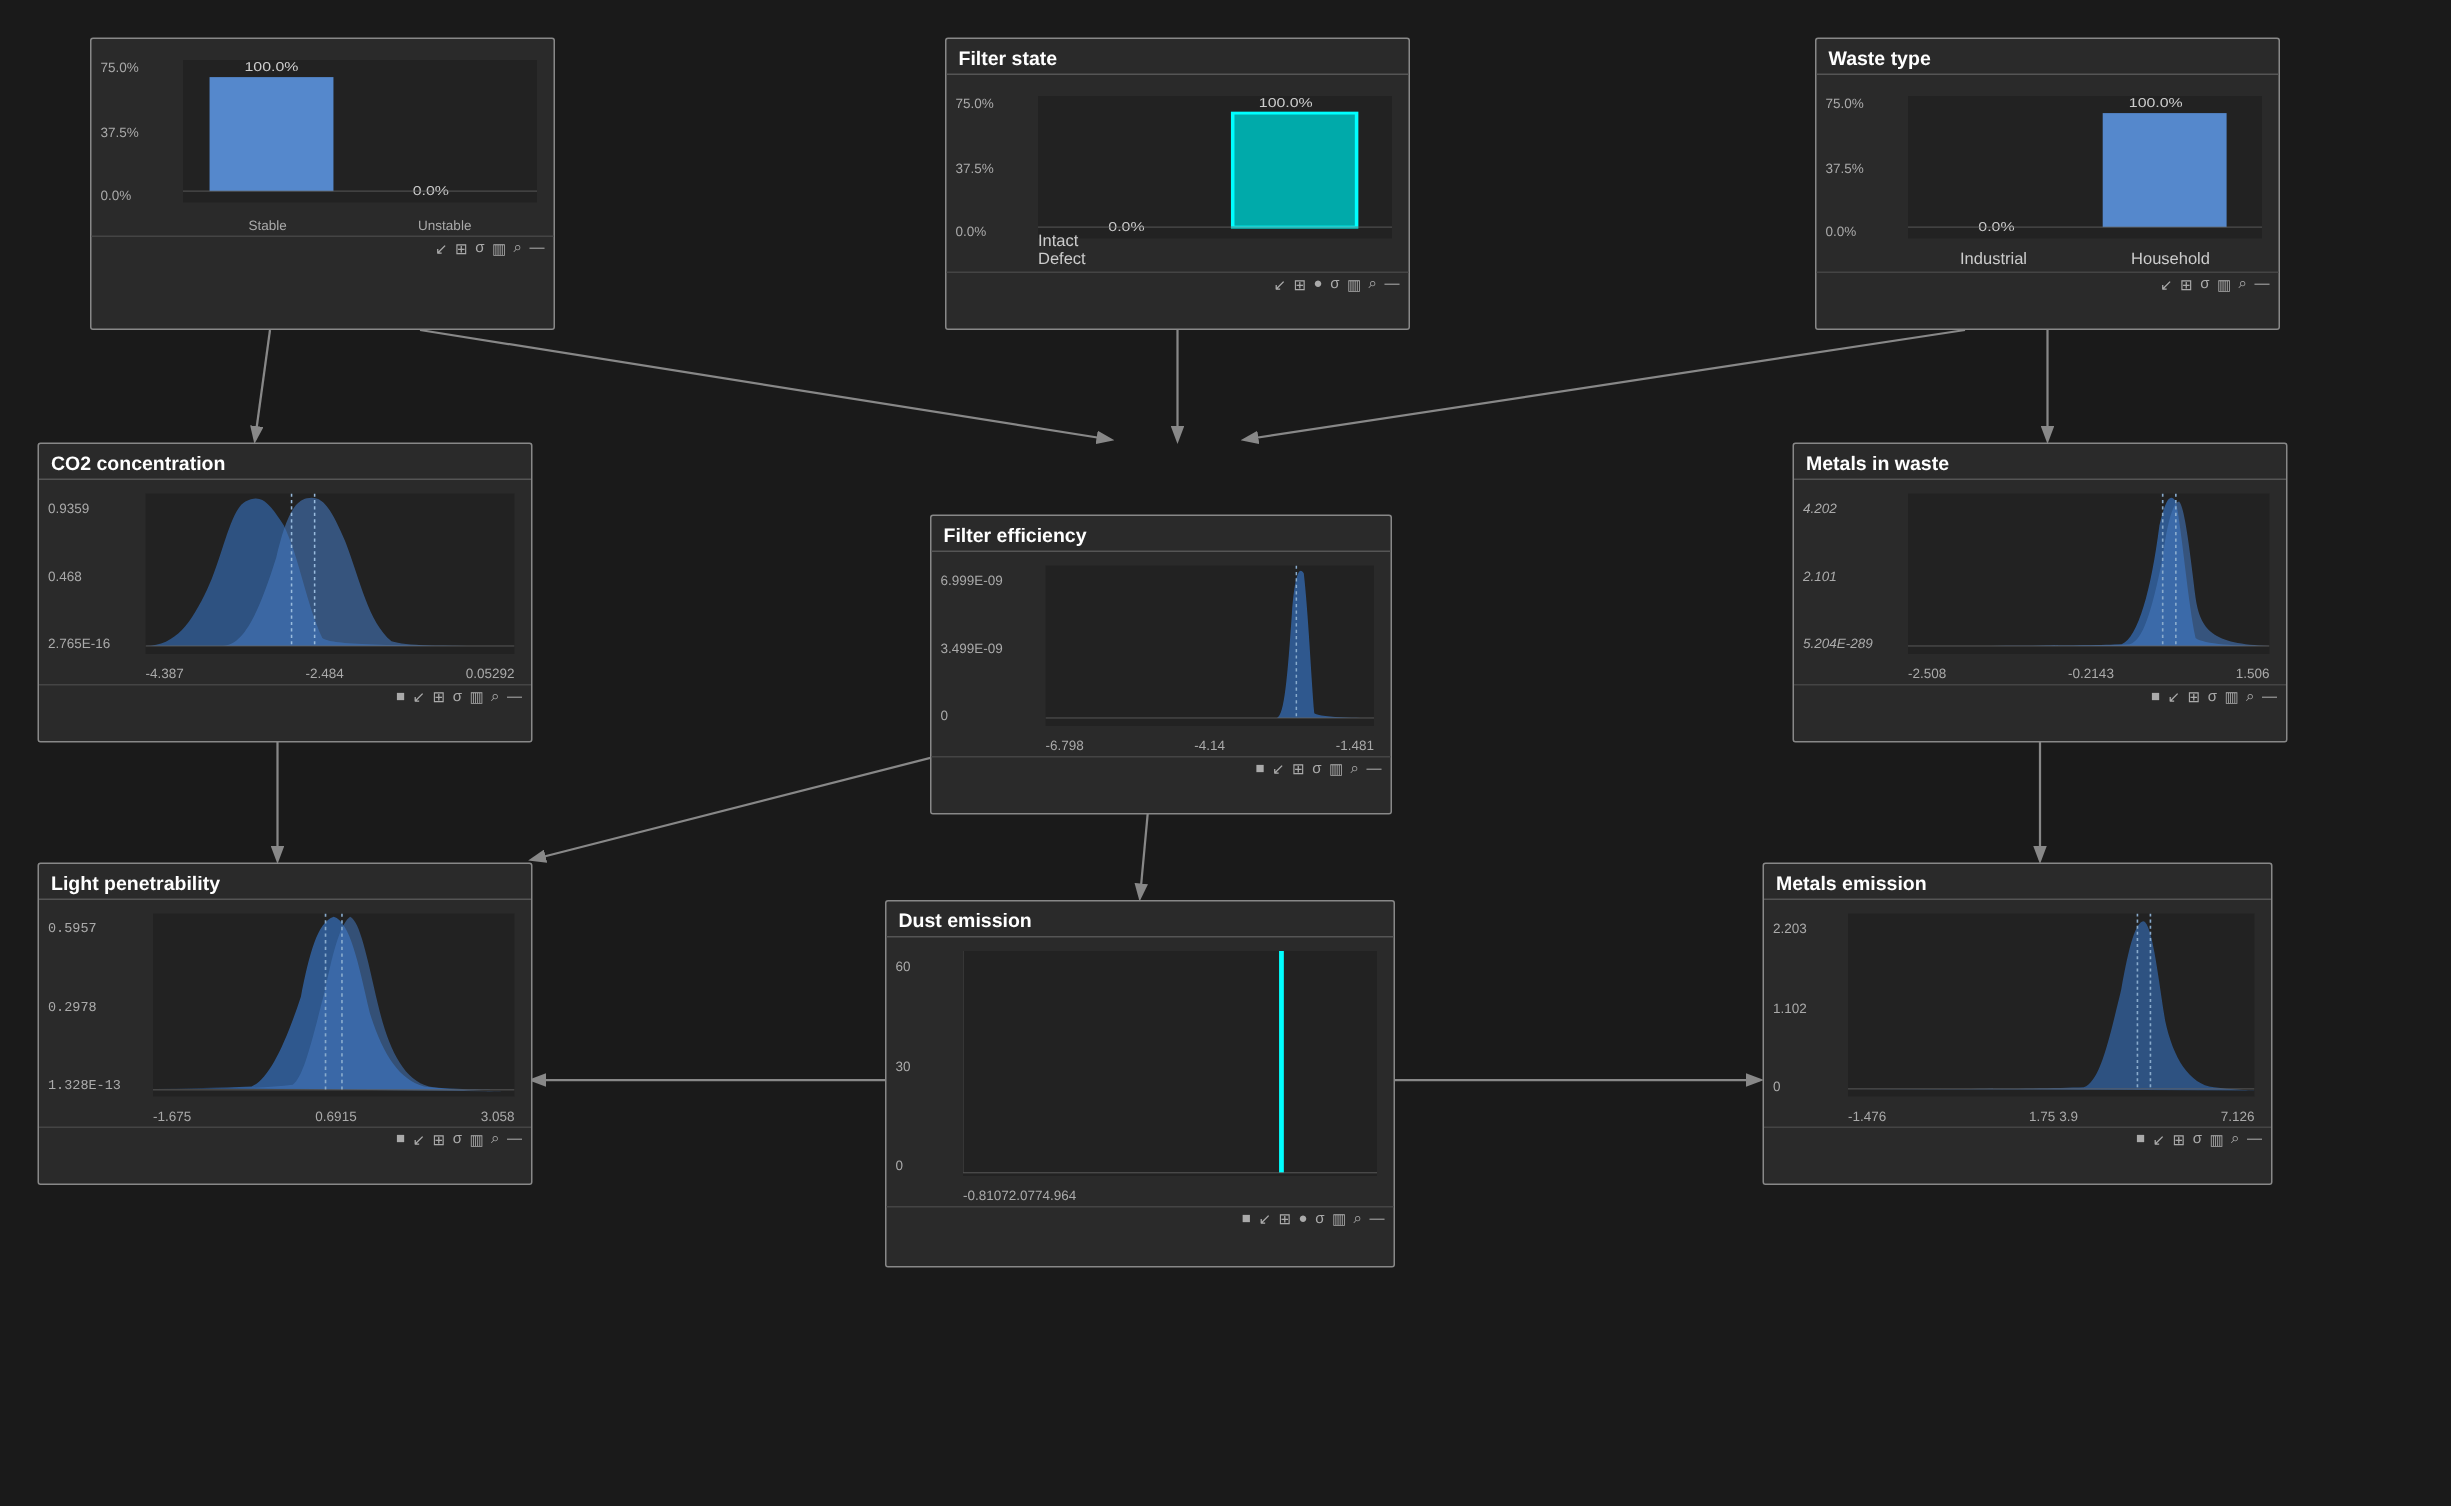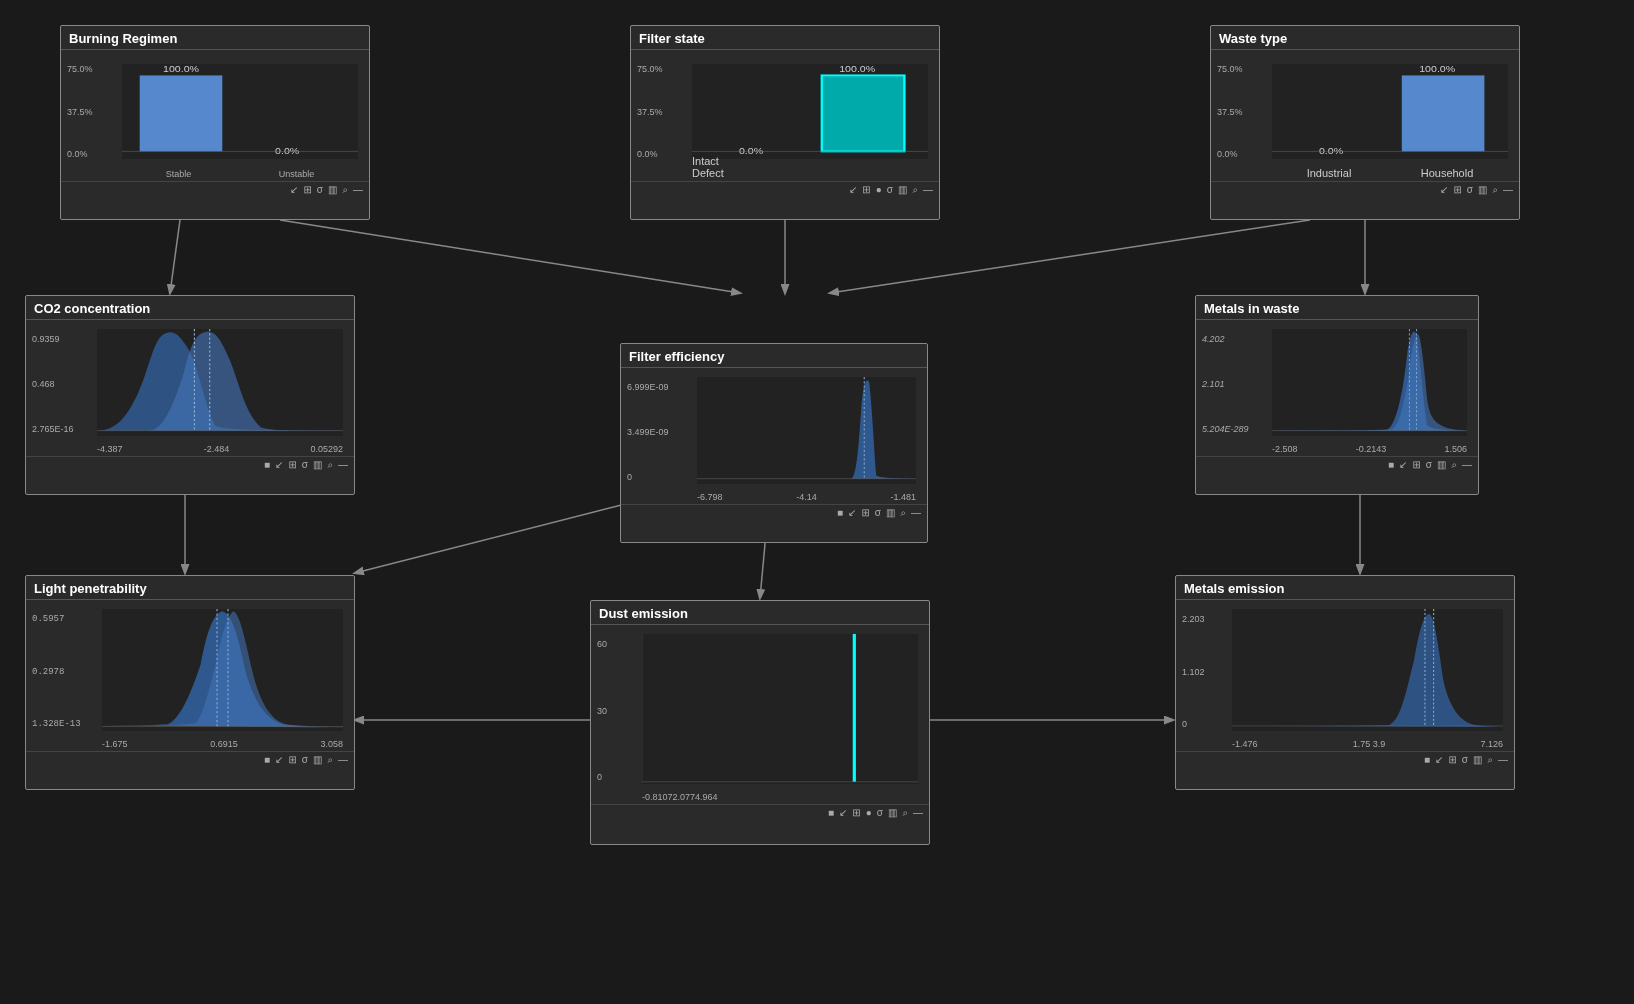--- a/index.html
+++ b/index.html
@@ -147,7 +147,6 @@
 </svg>
 
 <div class="node-card" style="left:60px; top:25px; width:310px; height:195px;">
-  <div class="node-title">Burning Regimen</div>
   <div class="node-body">
     <div class="chart-area" style="height:125px;">
       <div class="y-labels">

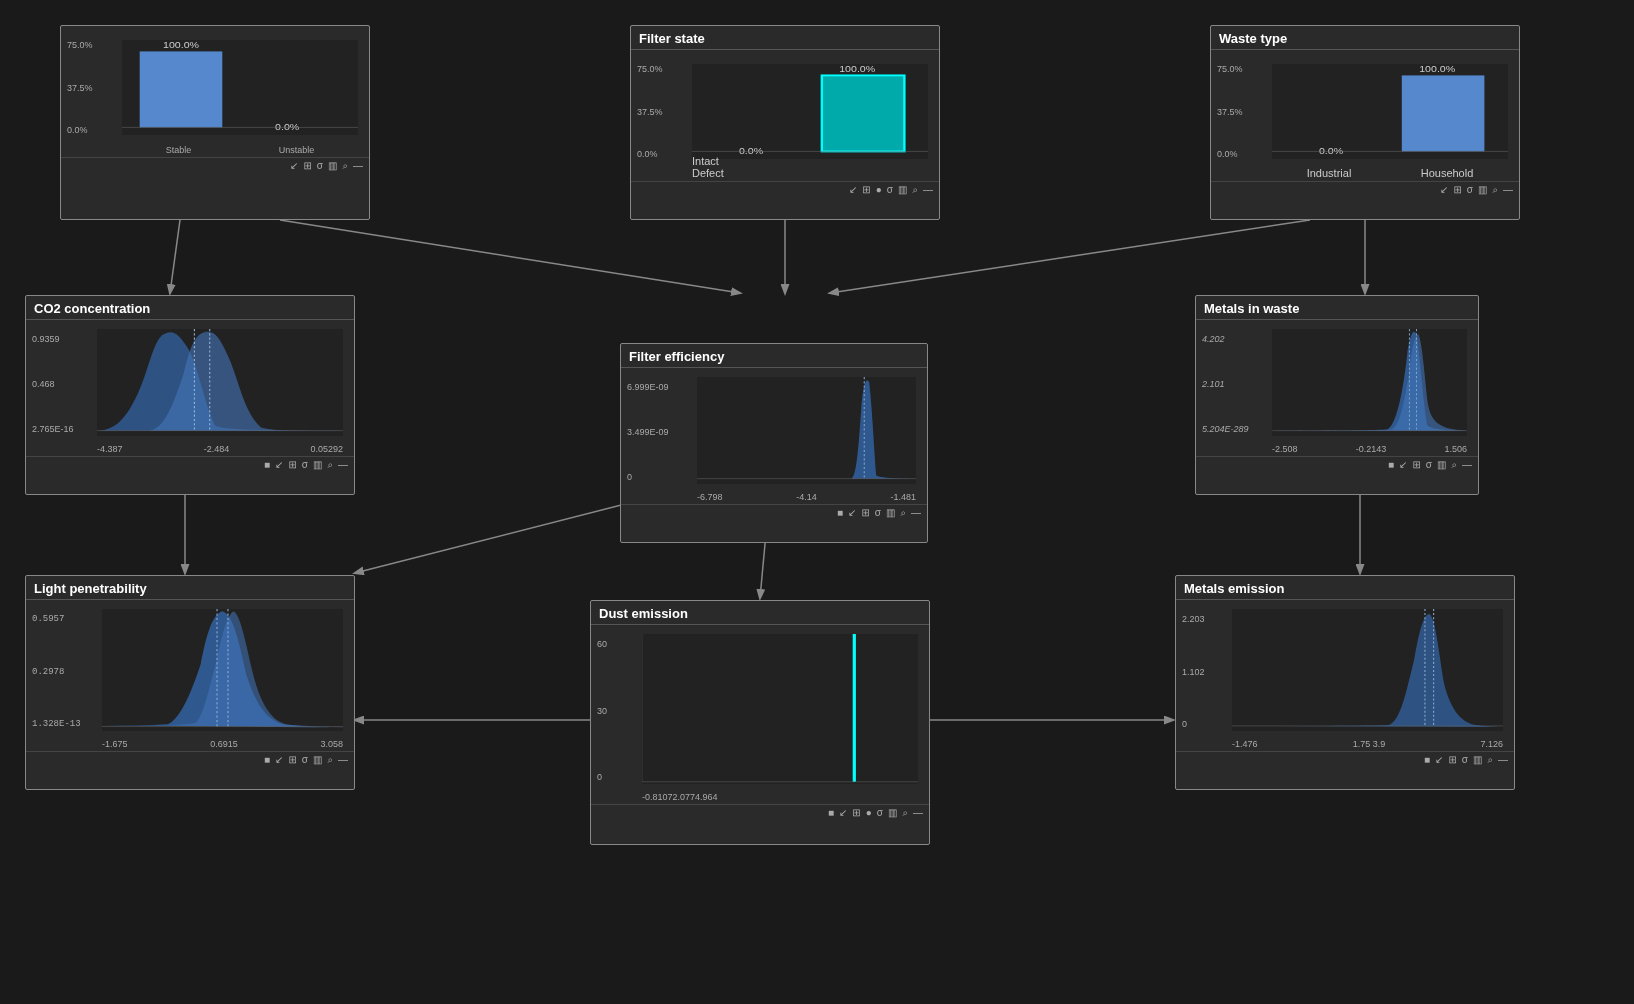--- a/index.html
+++ b/index.html
@@ -327,7 +327,7 @@
   </div>
 </div>
 
-<div class="node-card" style="left:1195px; top:295px; width:284px; height:200px;">
+<div class="node-card" style="left:1195px; top:295px; width:330px; height:200px;">
   <div class="node-title">Metals in waste</div>
   <div class="node-body">
     <div style="position:relative; height:130px;">

